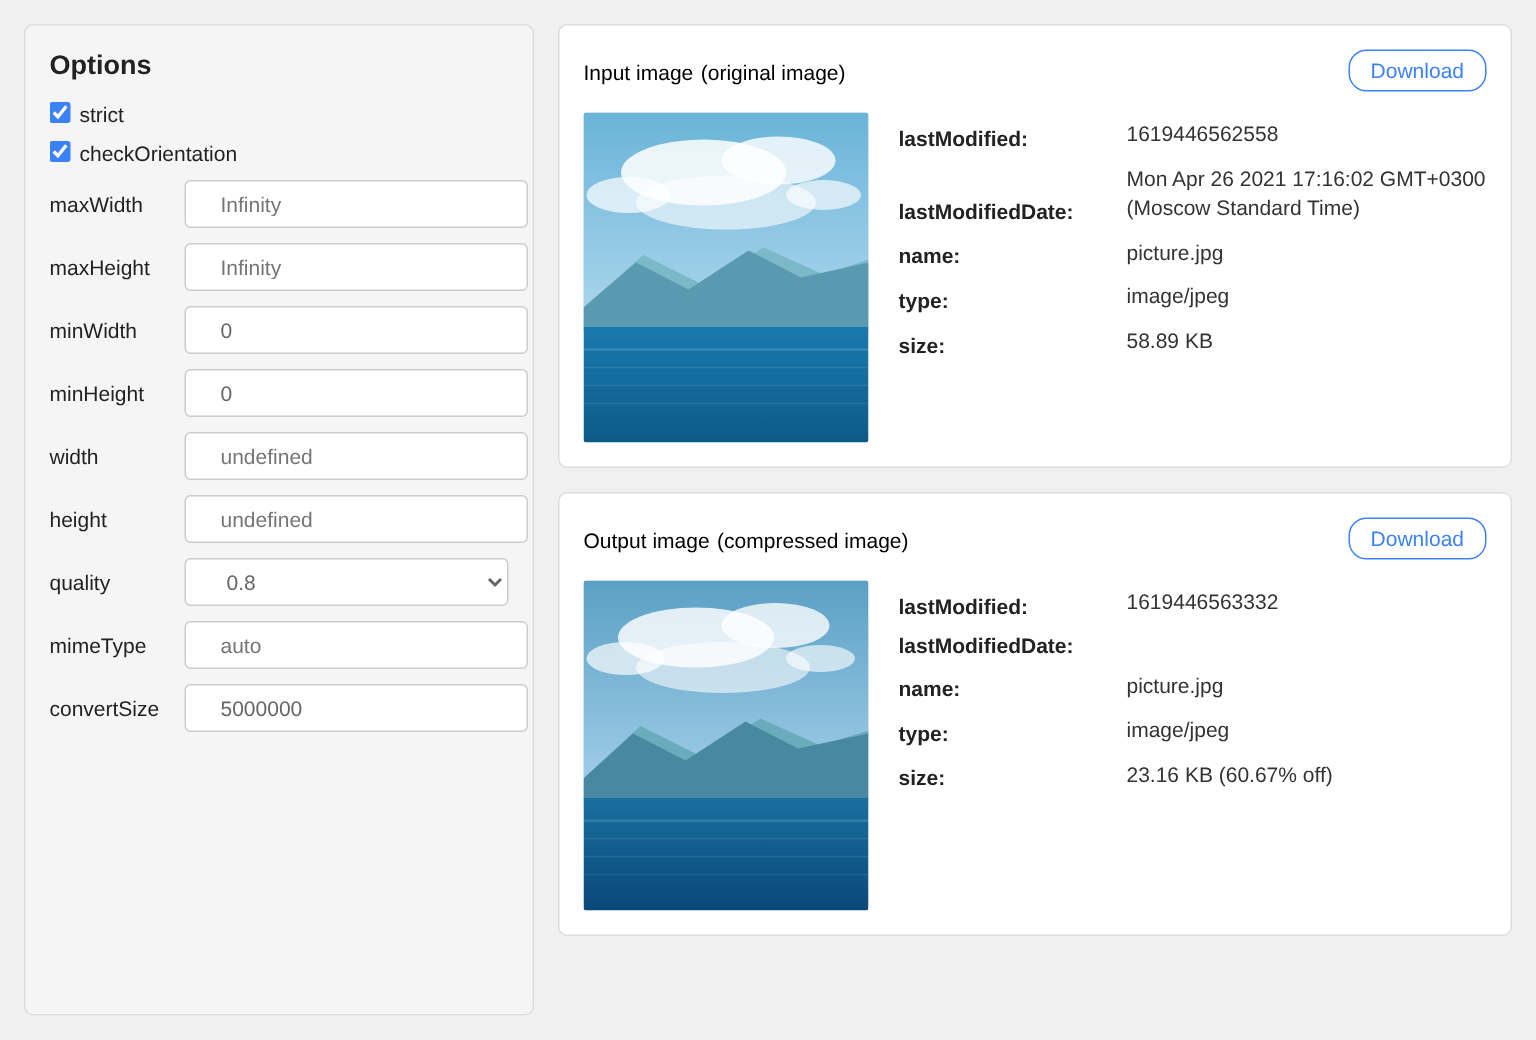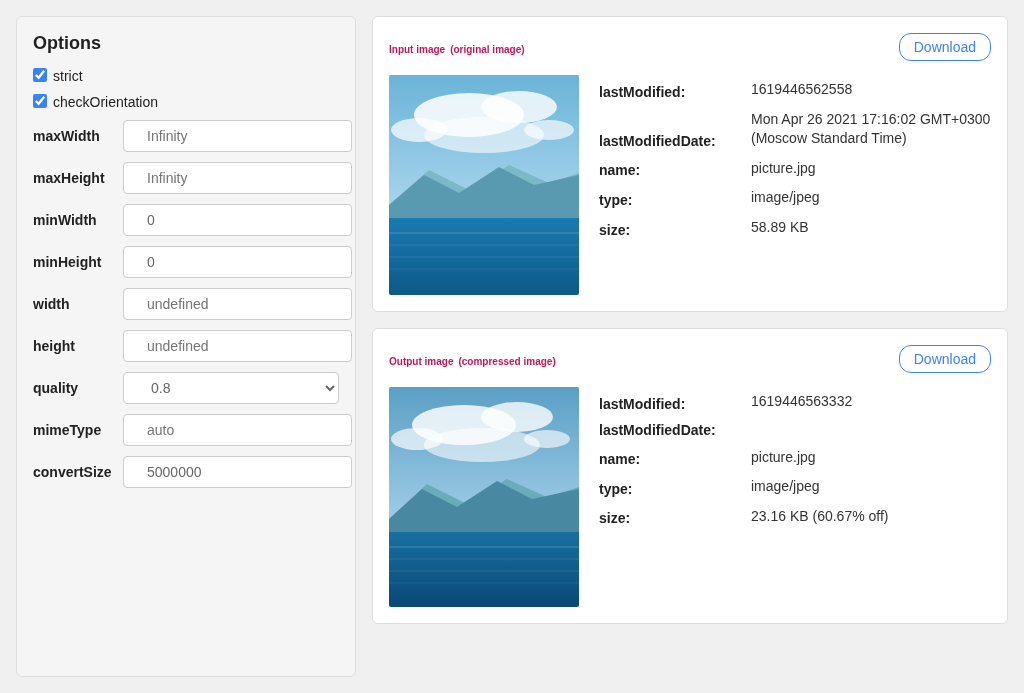--- a/index.html
+++ b/index.html
@@ -97,9 +97,9 @@
       color: #222;
     }
     .card-title span {
-      font-size: 10px;
-      font-weight: 700;
-      color: #be185d;
+      font-size: 14px;
+      font-weight: 400;
+      color: #000000;
     }
     .download-btn {
       border: 1px solid #3b82f6;

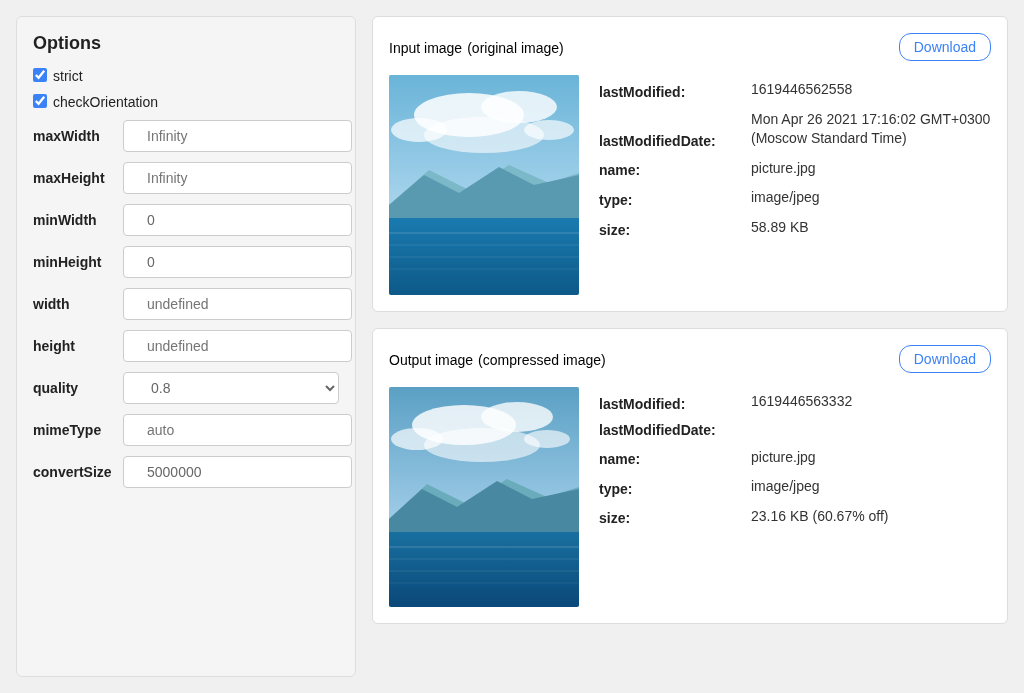--- a/index.html
+++ b/index.html
@@ -53,7 +53,6 @@
       font-size: 14px;
       color: #222;
       flex-shrink: 0;
-      font-weight: bold;
     }
     .field-input {
       flex: 1;

